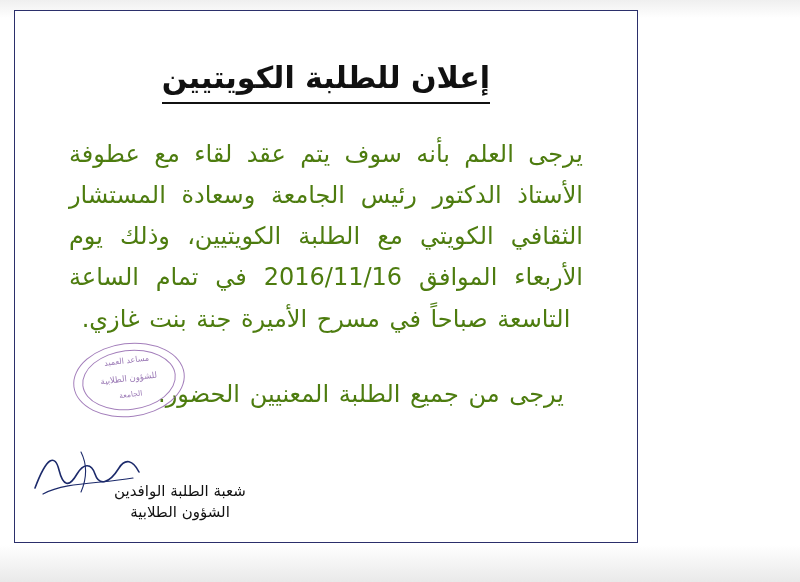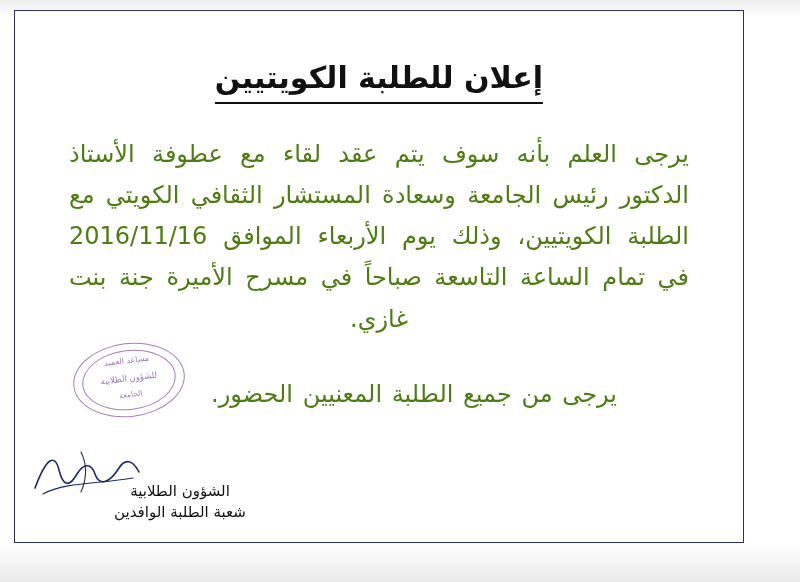--- a/index.html
+++ b/index.html
@@ -37,7 +37,7 @@
     position: absolute;
     left: 14px;
     top: 10px;
-    width: 730px;
+    width: 624px;
     height: 533px;
     border: 1.6px solid #2b2f6b;
     background: #ffffff;

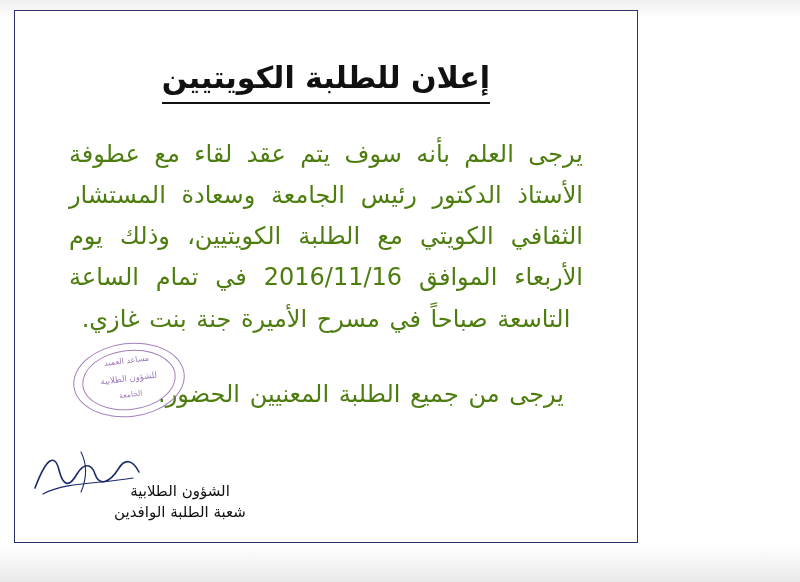--- a/index.html
+++ b/index.html
@@ -193,8 +193,8 @@
       </svg>
 
       <div class="signature">
+        <div class="sig-line">شعبة الطلبة الوافدين</div>
         <div class="sig-line">الشؤون الطلابية</div>
-        <div class="sig-line">شعبة الطلبة الوافدين</div>
       </div>
 
     </div>

